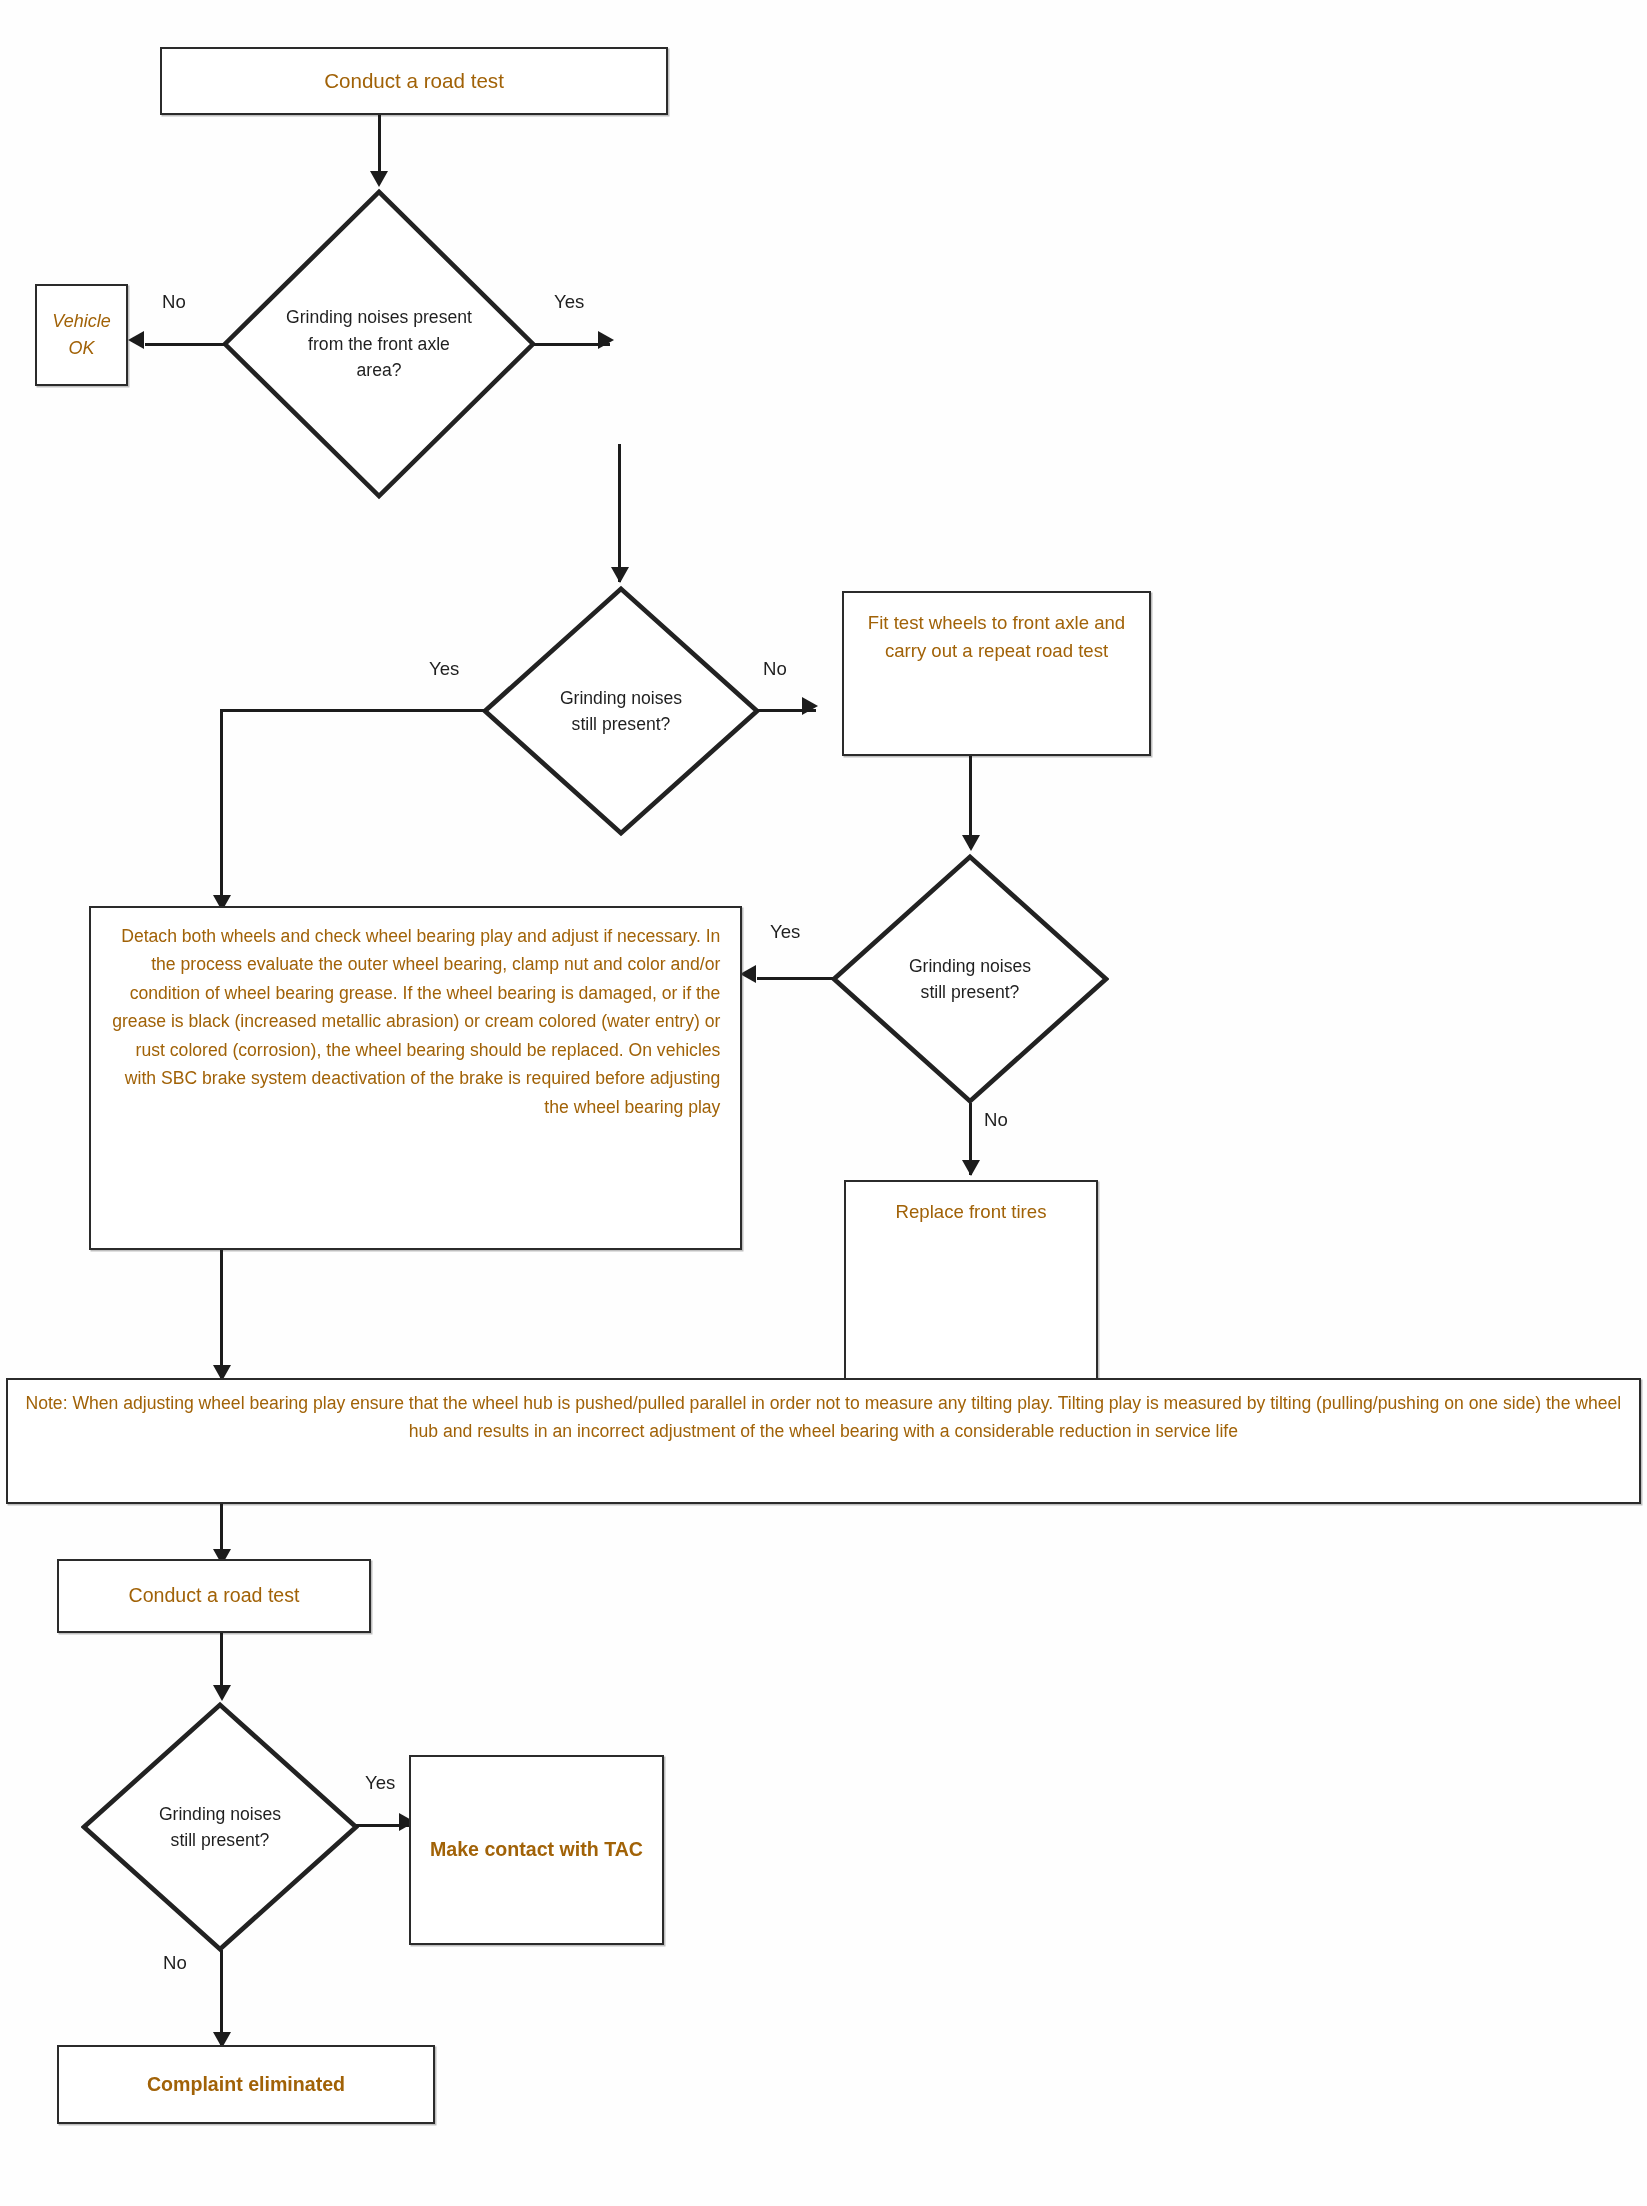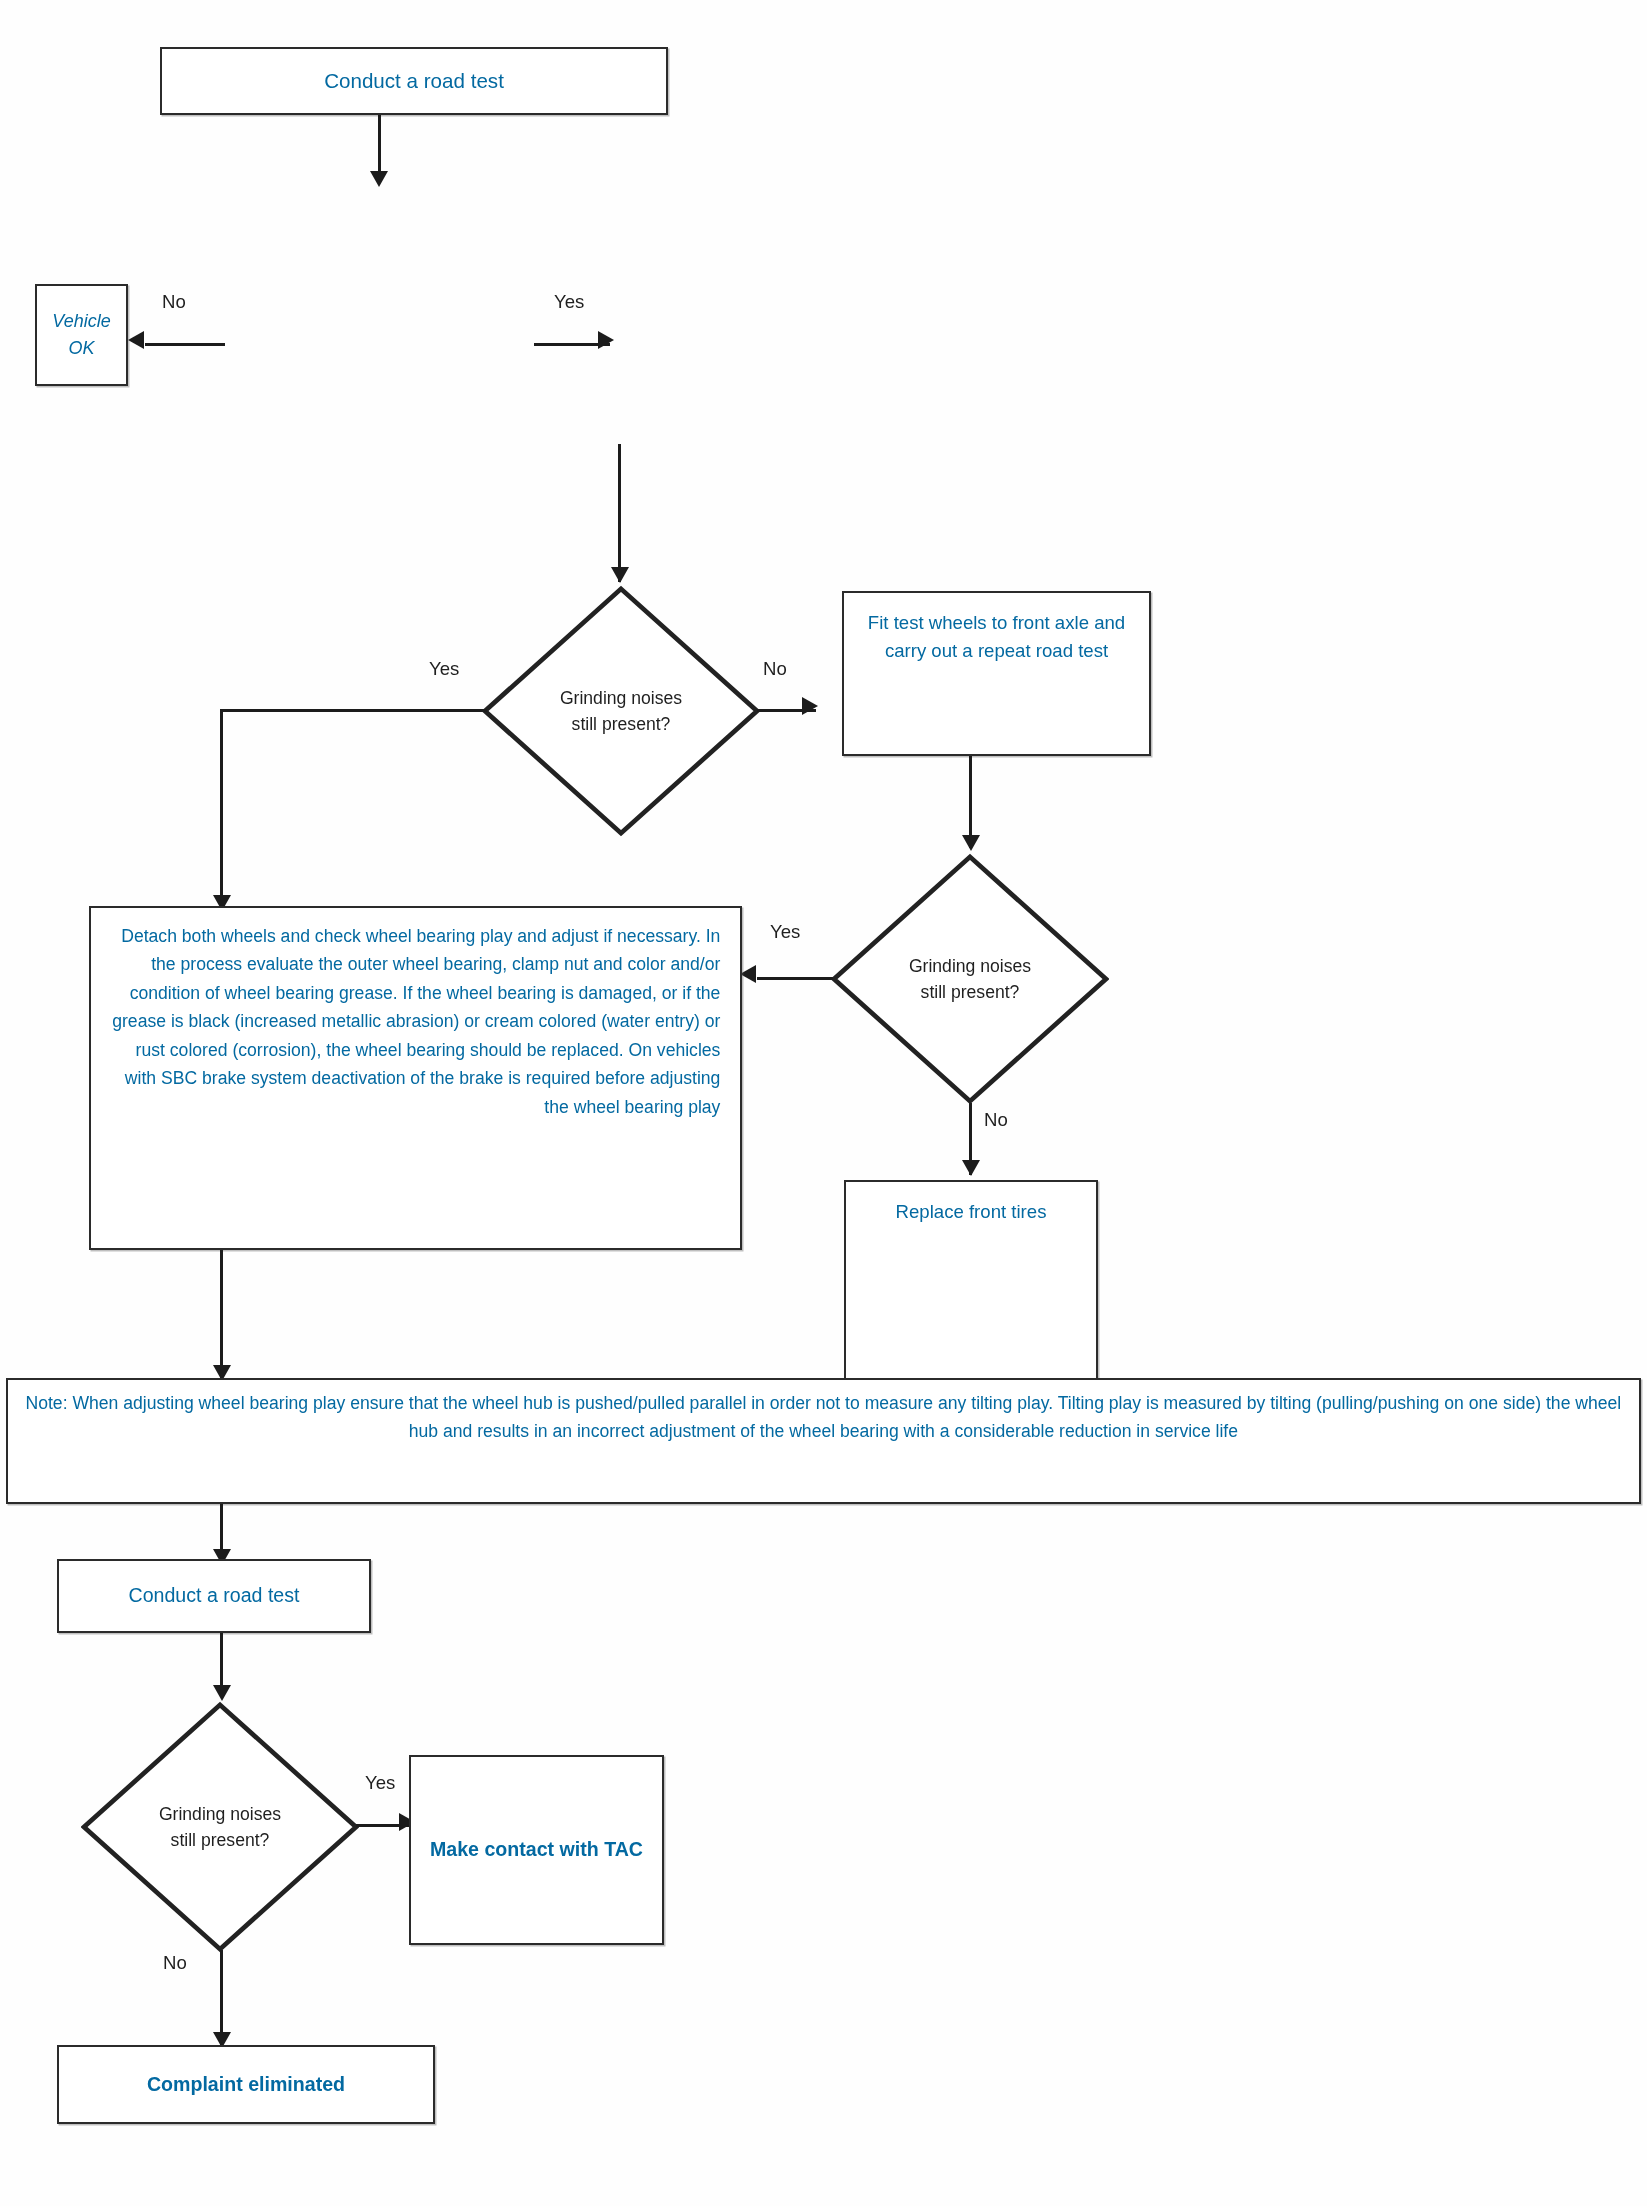--- a/index.html
+++ b/index.html
@@ -30,7 +30,7 @@
     justify-content: center;
     text-align: center;
     line-height: 1.5;
-    color: #0369a1;
+    color: #a16207;
     box-shadow: 1.5px 1.5px 0 rgba(90,90,90,0.38);
   }
   .box .txt {

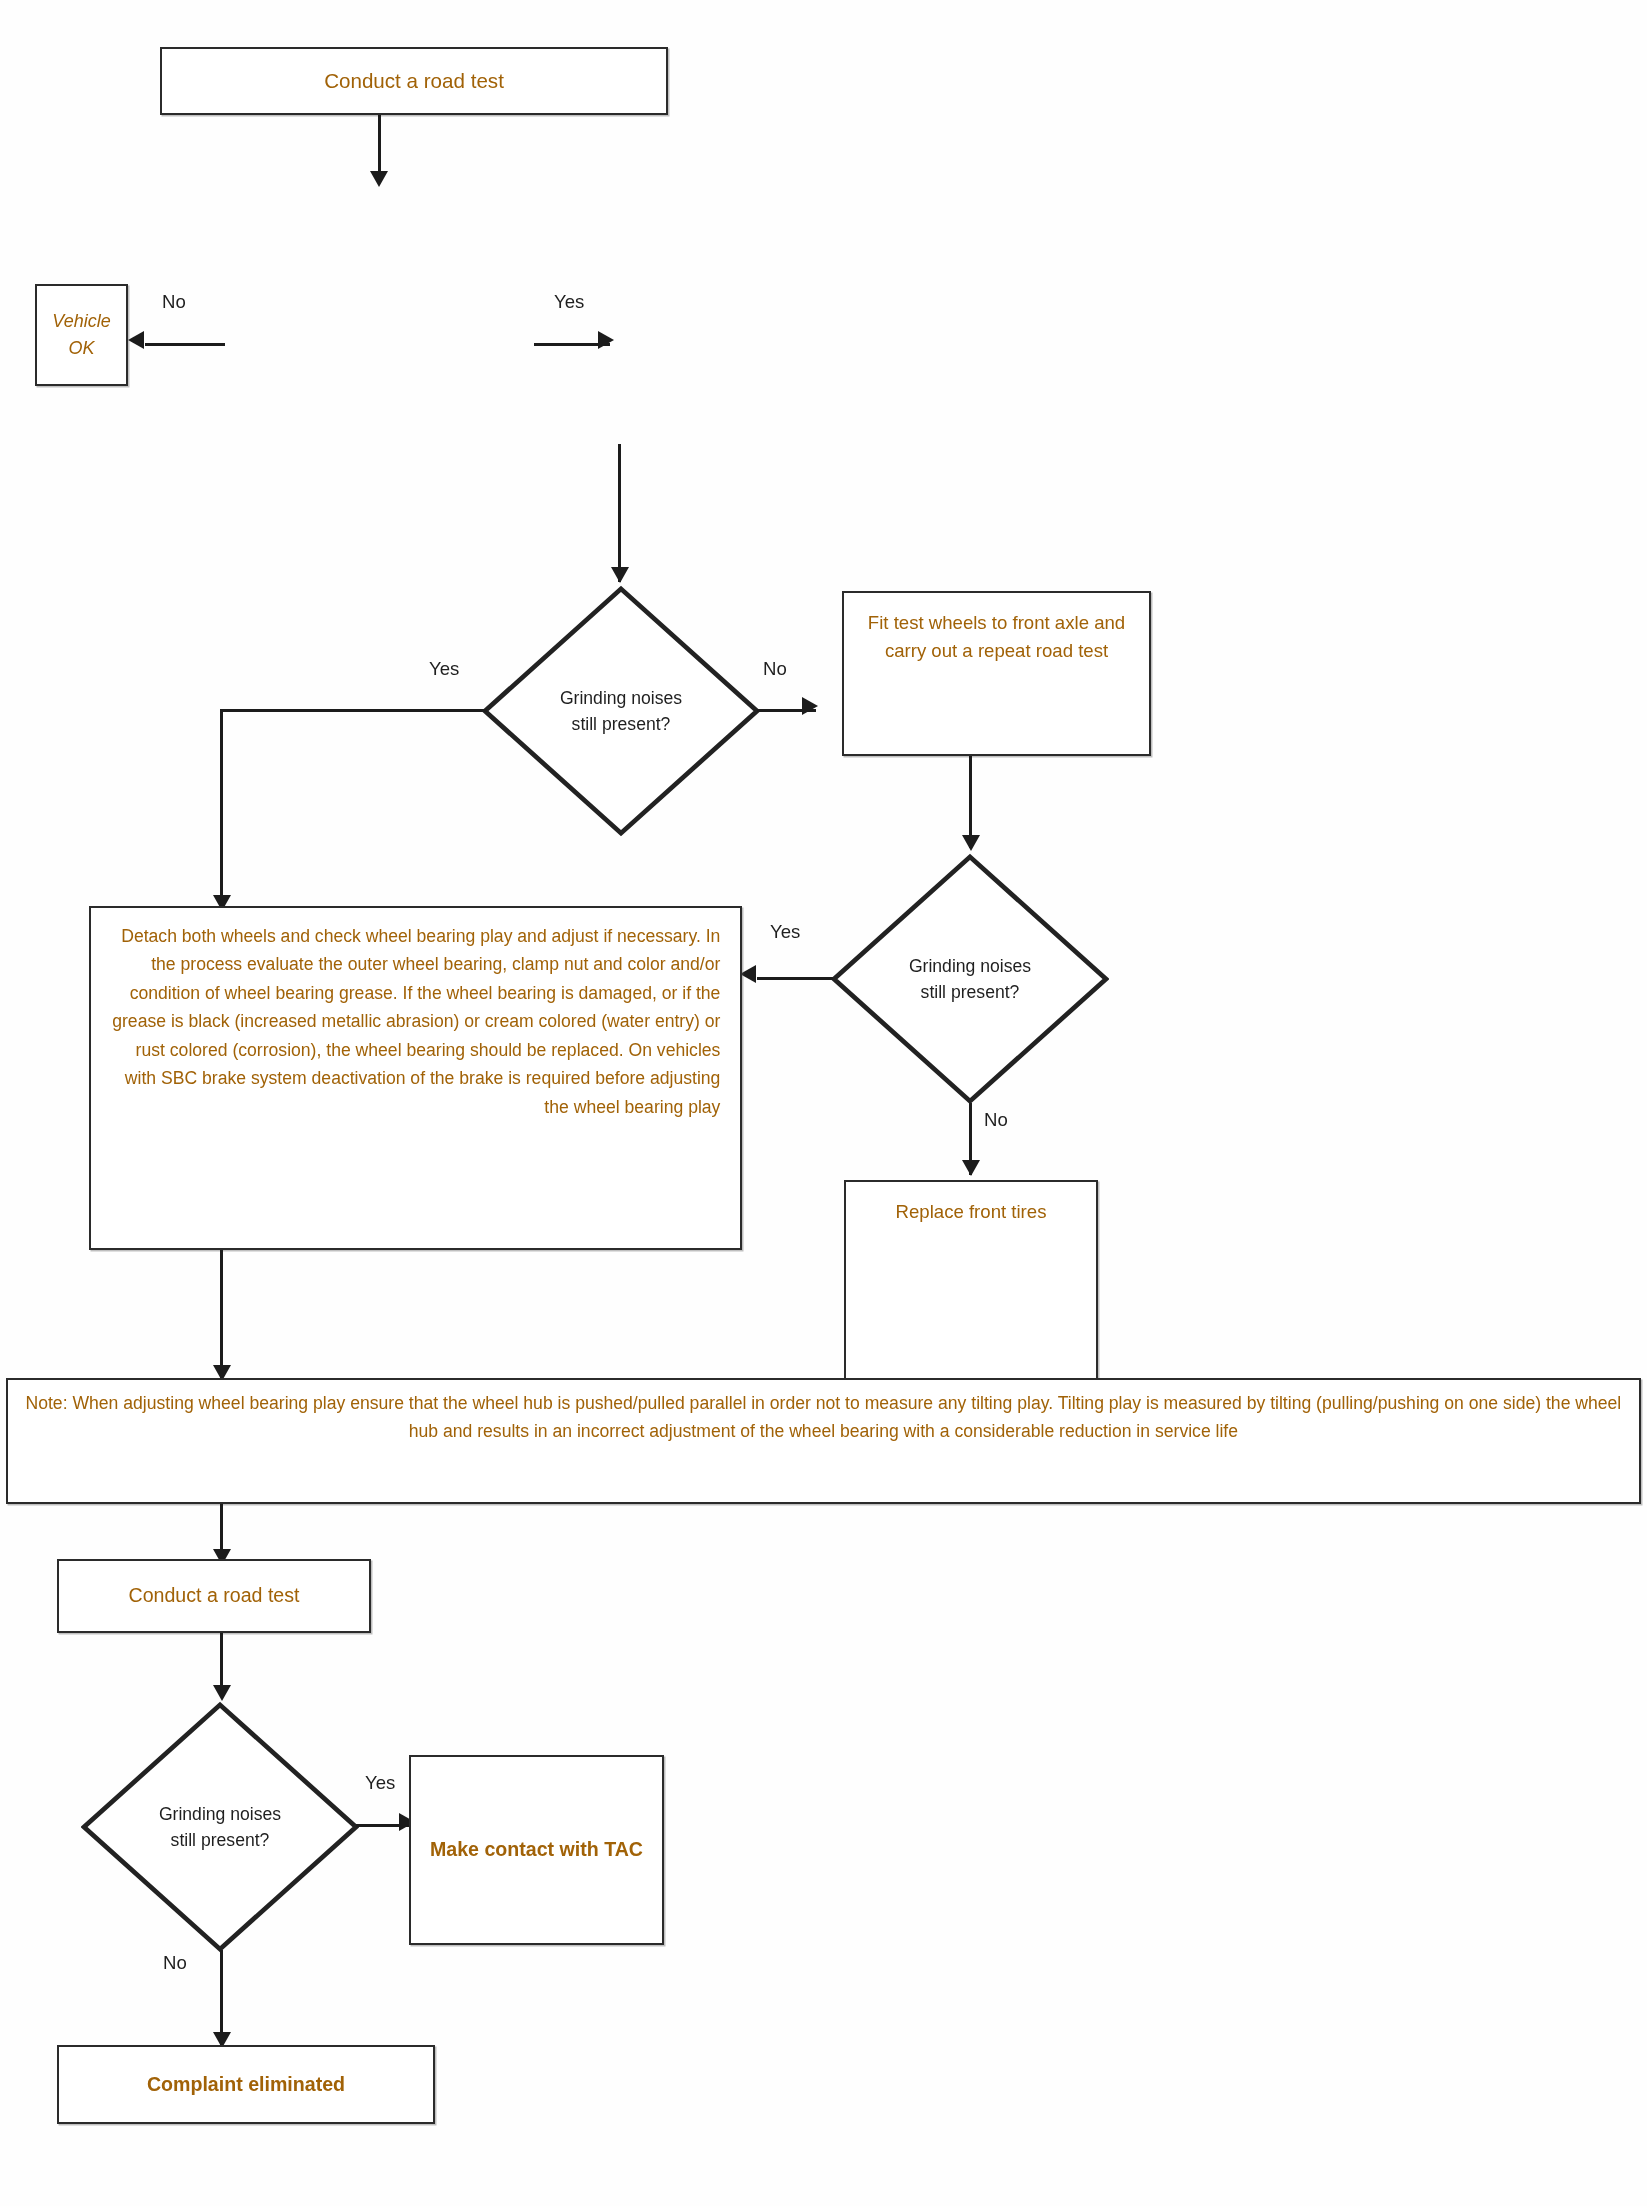--- a/index.html
+++ b/index.html
@@ -117,6 +117,14 @@
   <div class="line v" style="left: 378px; top: 115px; height: 66px;"></div>
   <div class="arrow down" style="left: 370px; top: 171px;"></div>
 
+  <div class="diamond" style="left: 222px; top: 188px; width: 314px; height: 312px;">
+    <svg class="shape" viewBox="0 0 320 238" preserveAspectRatio="none">
+      <polygon points="160,3 317,119 160,235 3,119"></polygon>
+    </svg>
+    <div class="dlabel" style="font-size:17.6px;">Grinding noises present
+from the front axle
+area?</div>
+  </div>
 
   <div class="line h" style="left: 145px; top: 343px; width: 80px;"></div>
   <div class="arrow left" style="left: 128px; top: 331px;"></div>

